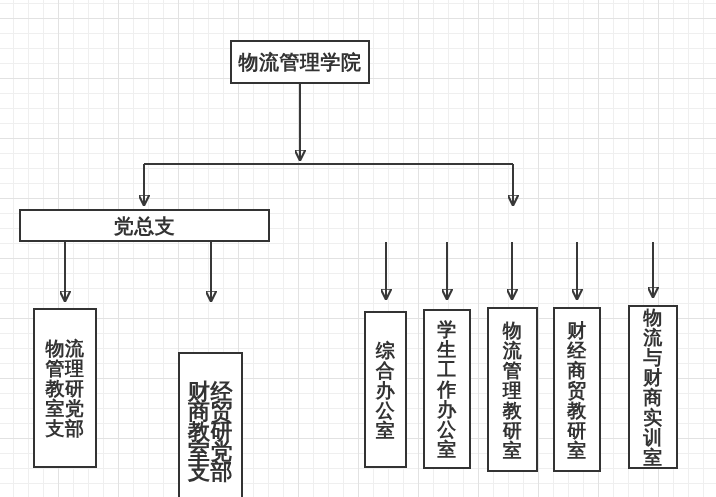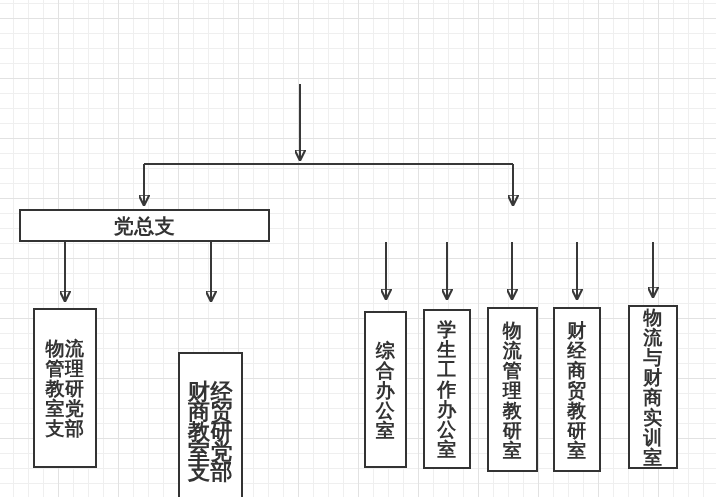--- a/index.html
+++ b/index.html
@@ -68,6 +68,9 @@
     <path d="M653 242 V296" marker-end="url(#arrow)"></path>
   </svg>
 
+  <div class="box b-root">
+    <span class="lbl">物流管理学院</span>
+  </div>
 
   <div class="box b-party">
     <span class="lbl">党总支</span>

